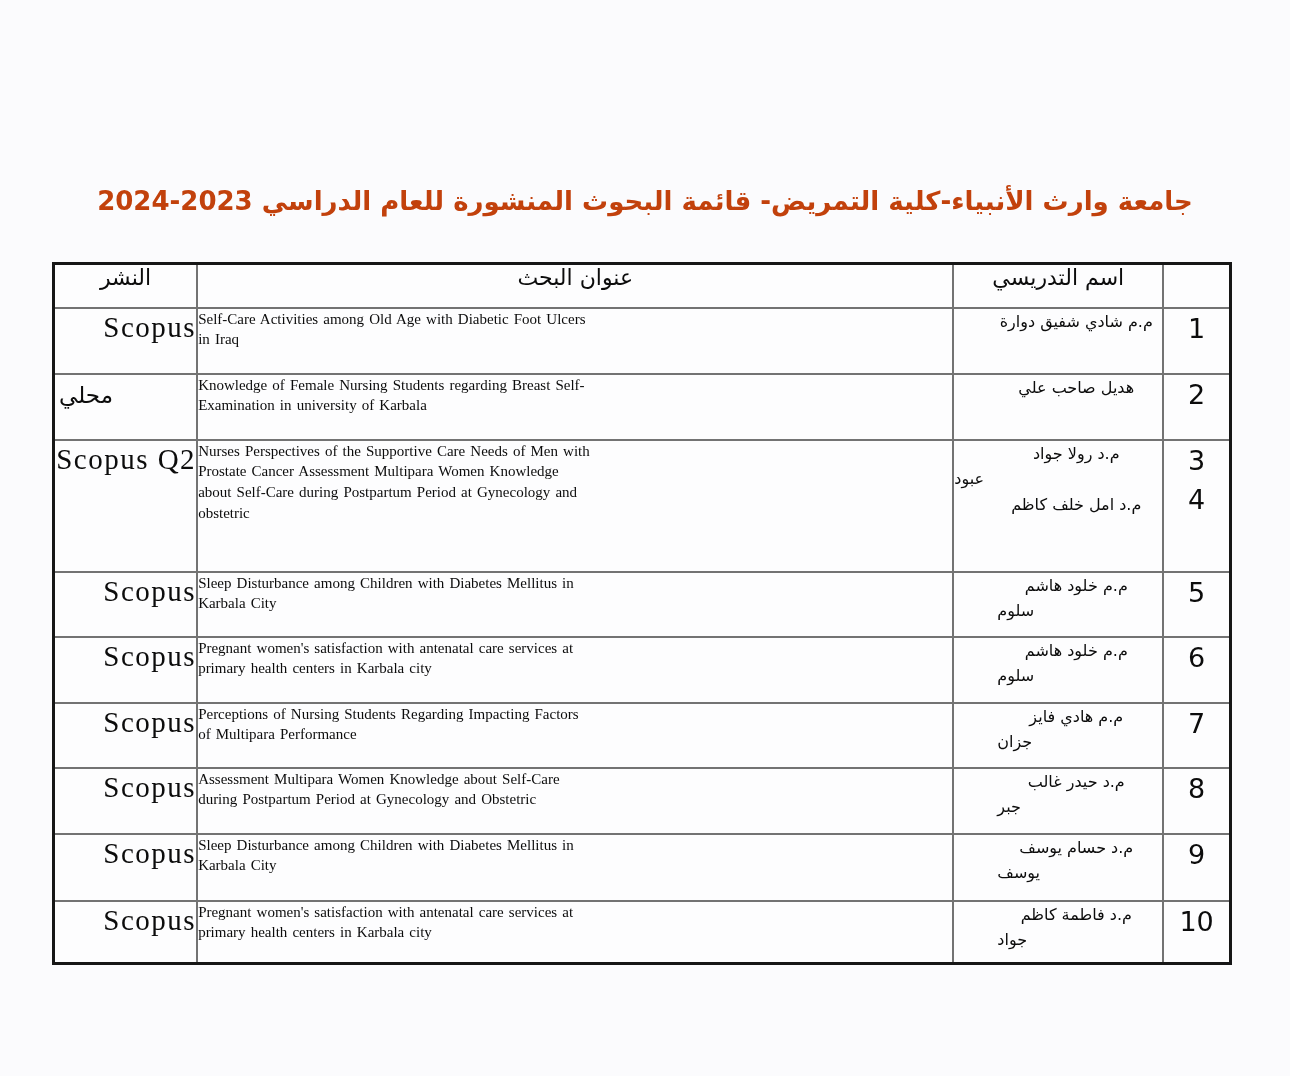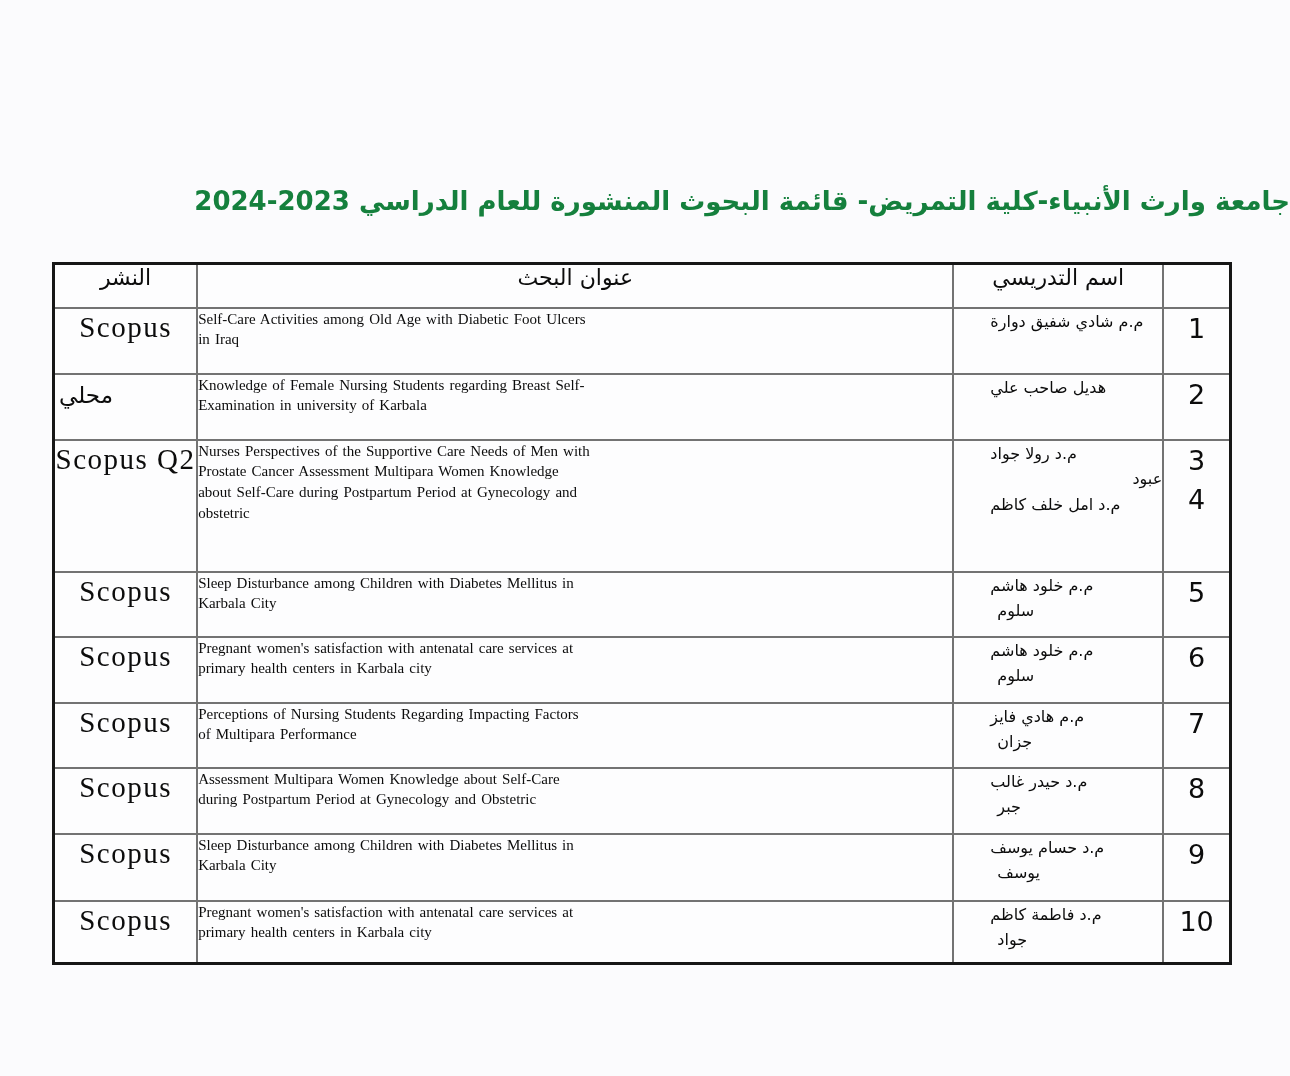--- a/index.html
+++ b/index.html
@@ -15,12 +15,13 @@
 
   .doc-title {
     margin: 186px 0 0 0;
+    text-align: center;
     font-family: "DejaVu Sans", sans-serif;
     font-weight: bold;
     font-size: 26px;
     white-space: nowrap;
     direction: rtl;
-    color: #15803d;
+    color: #c2410c;
   }
 
   table.research-table {

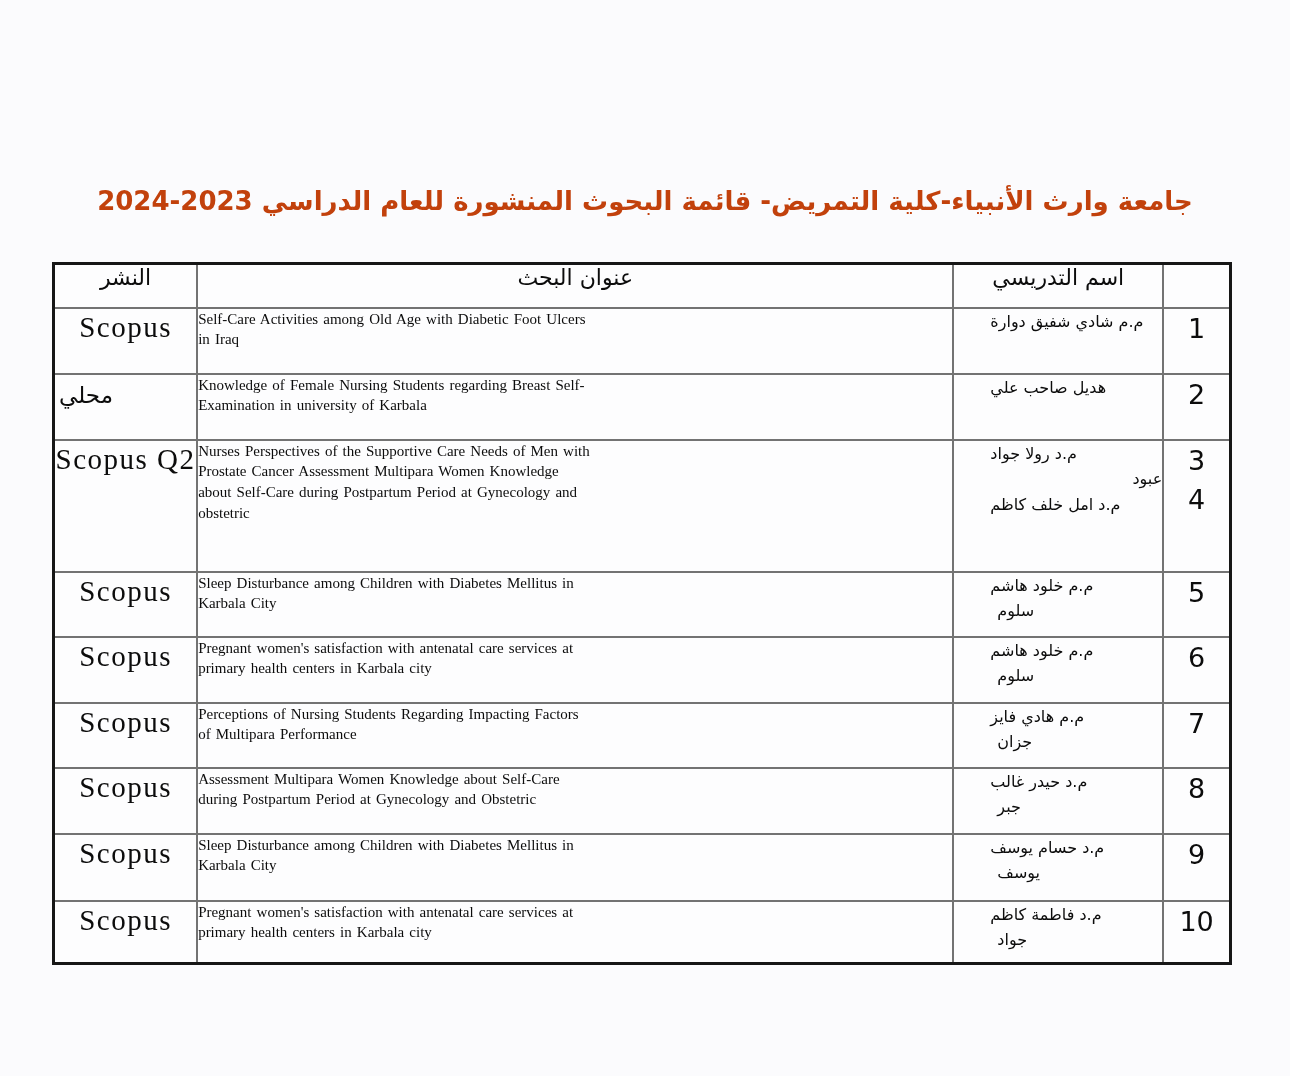--- a/index.html
+++ b/index.html
@@ -102,7 +102,7 @@
     font-size: 29px;
     letter-spacing: 1.5px;
     line-height: 1.25;
-    text-align: center;
+    text-align: right;
     padding: 4px 4px 2px 17px;
   }
   td.pub-cell.pub-ar {

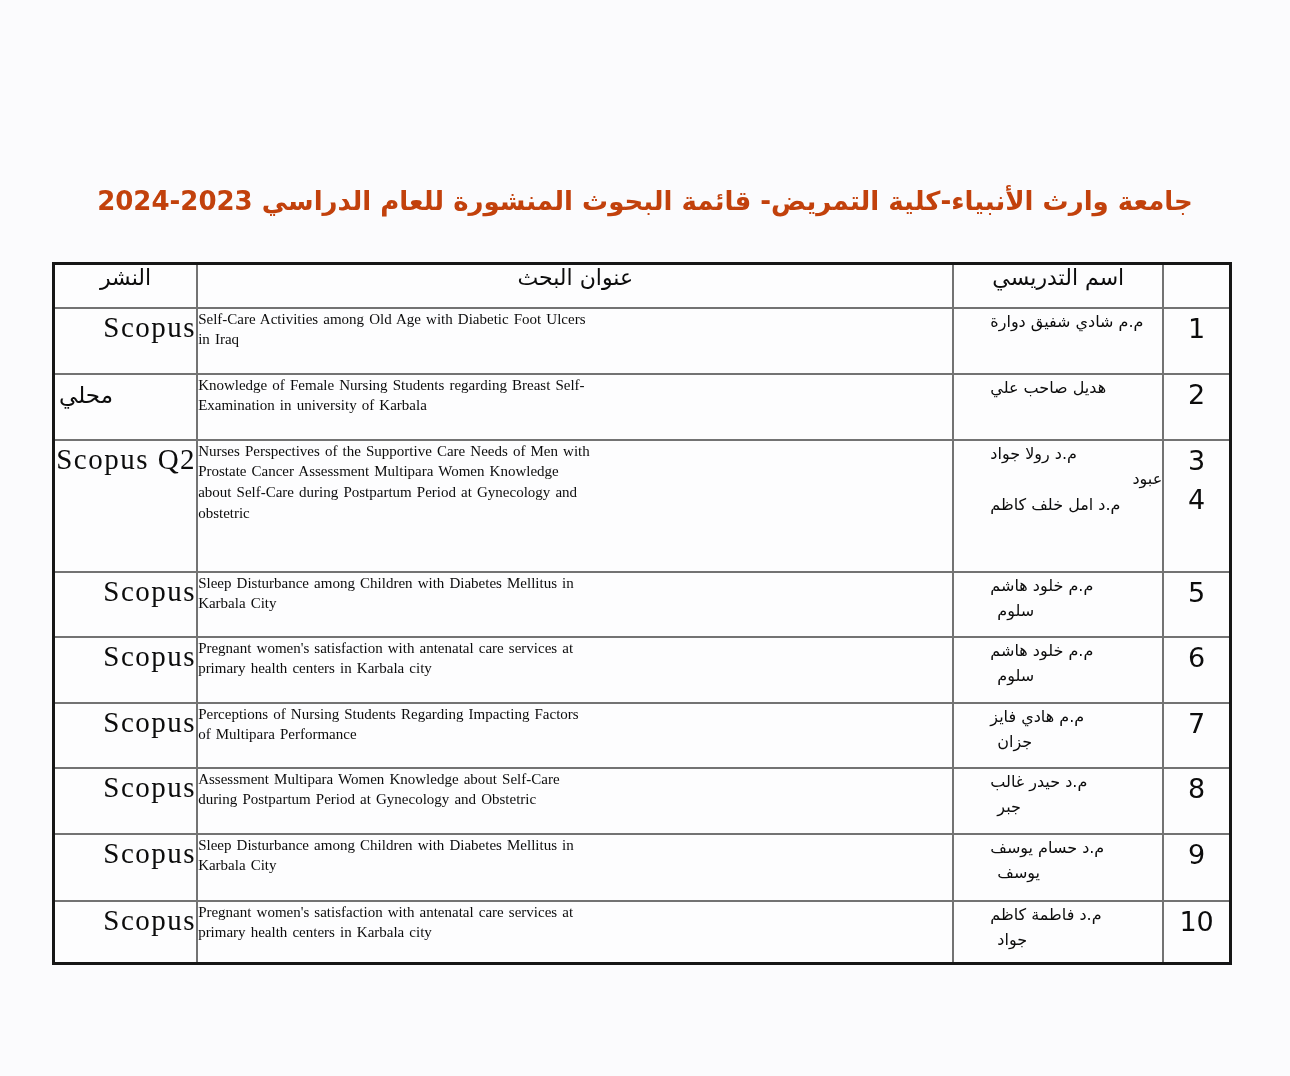--- a/index.html
+++ b/index.html
@@ -81,7 +81,7 @@
     line-height: 1.6;
     padding: 3px 8px 2px 8px;
   }
-  .name-line.align-right { text-align: left; margin-left: 36px; }
+  .name-line.align-right { text-align: center; margin-left: 36px; }
   .name-line.align-left  { text-align: left; padding-left: 43px;  }
   .name-line.align-center{ text-align: right; }
 

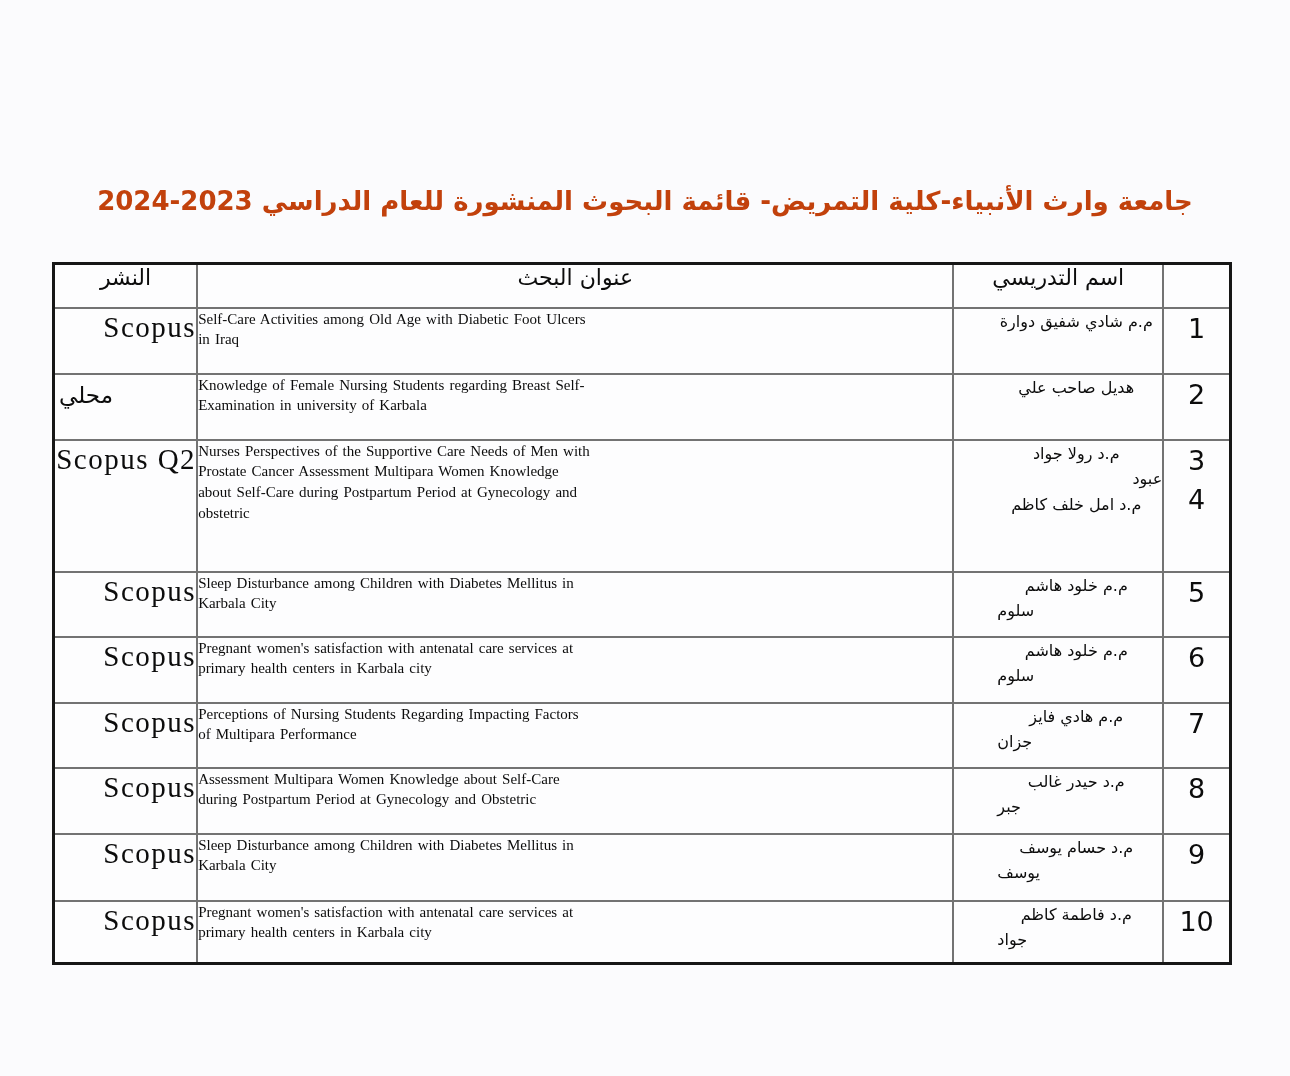--- a/index.html
+++ b/index.html
@@ -83,7 +83,7 @@
   }
   .name-line.align-right { text-align: center; margin-left: 36px; }
   .name-line.align-left  { text-align: left; padding-left: 43px;  }
-  .name-line.align-center{ text-align: right; }
+  .name-line.align-center{ text-align: left; }
 
   td.title-cell {
     direction: ltr;

